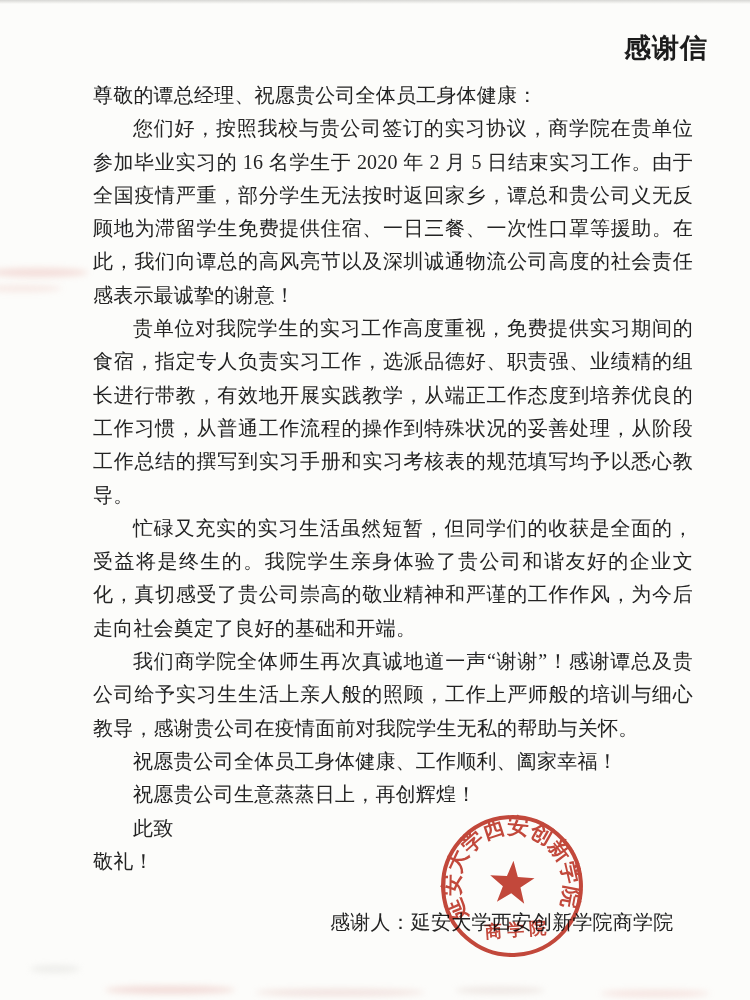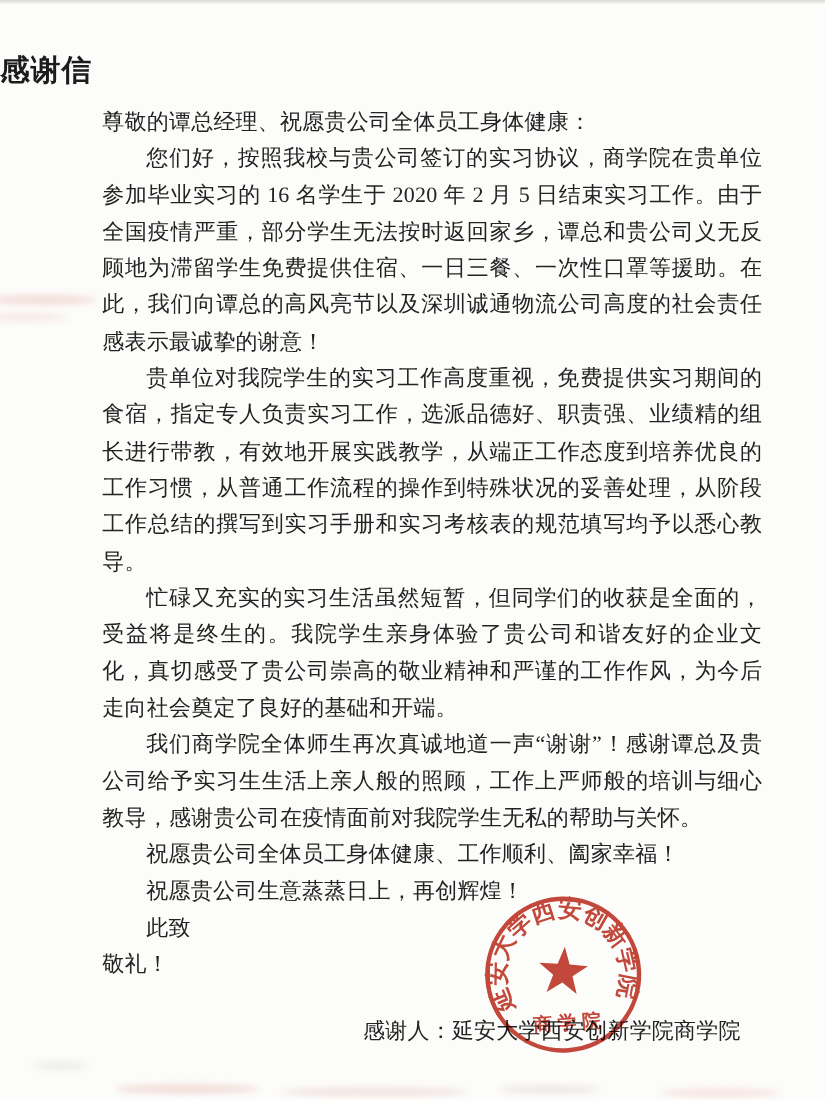--- a/index.html
+++ b/index.html
@@ -20,9 +20,8 @@
   }
   .title-row {
     padding-top: 30px;
-    padding-right: 24px;  
-    text-align: left;
-    margin-top: 16px;
+    padding-right: 42px;  
+    text-align: right;
   }
   .title {
     display: inline-block;

